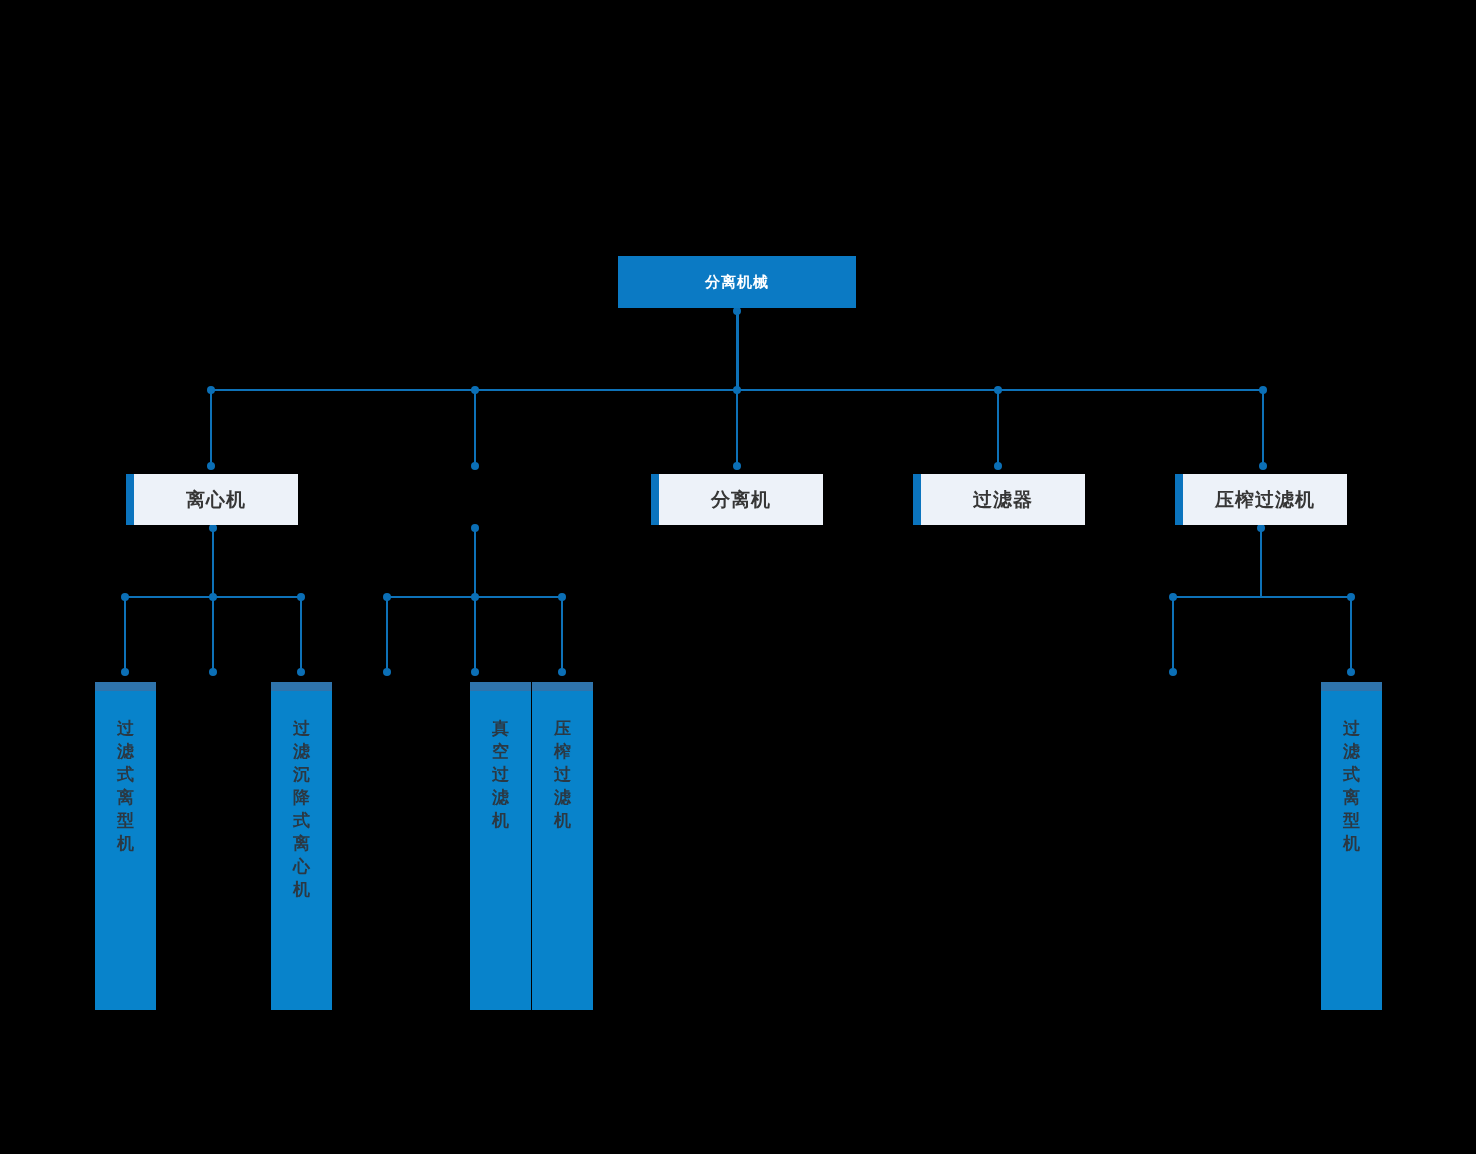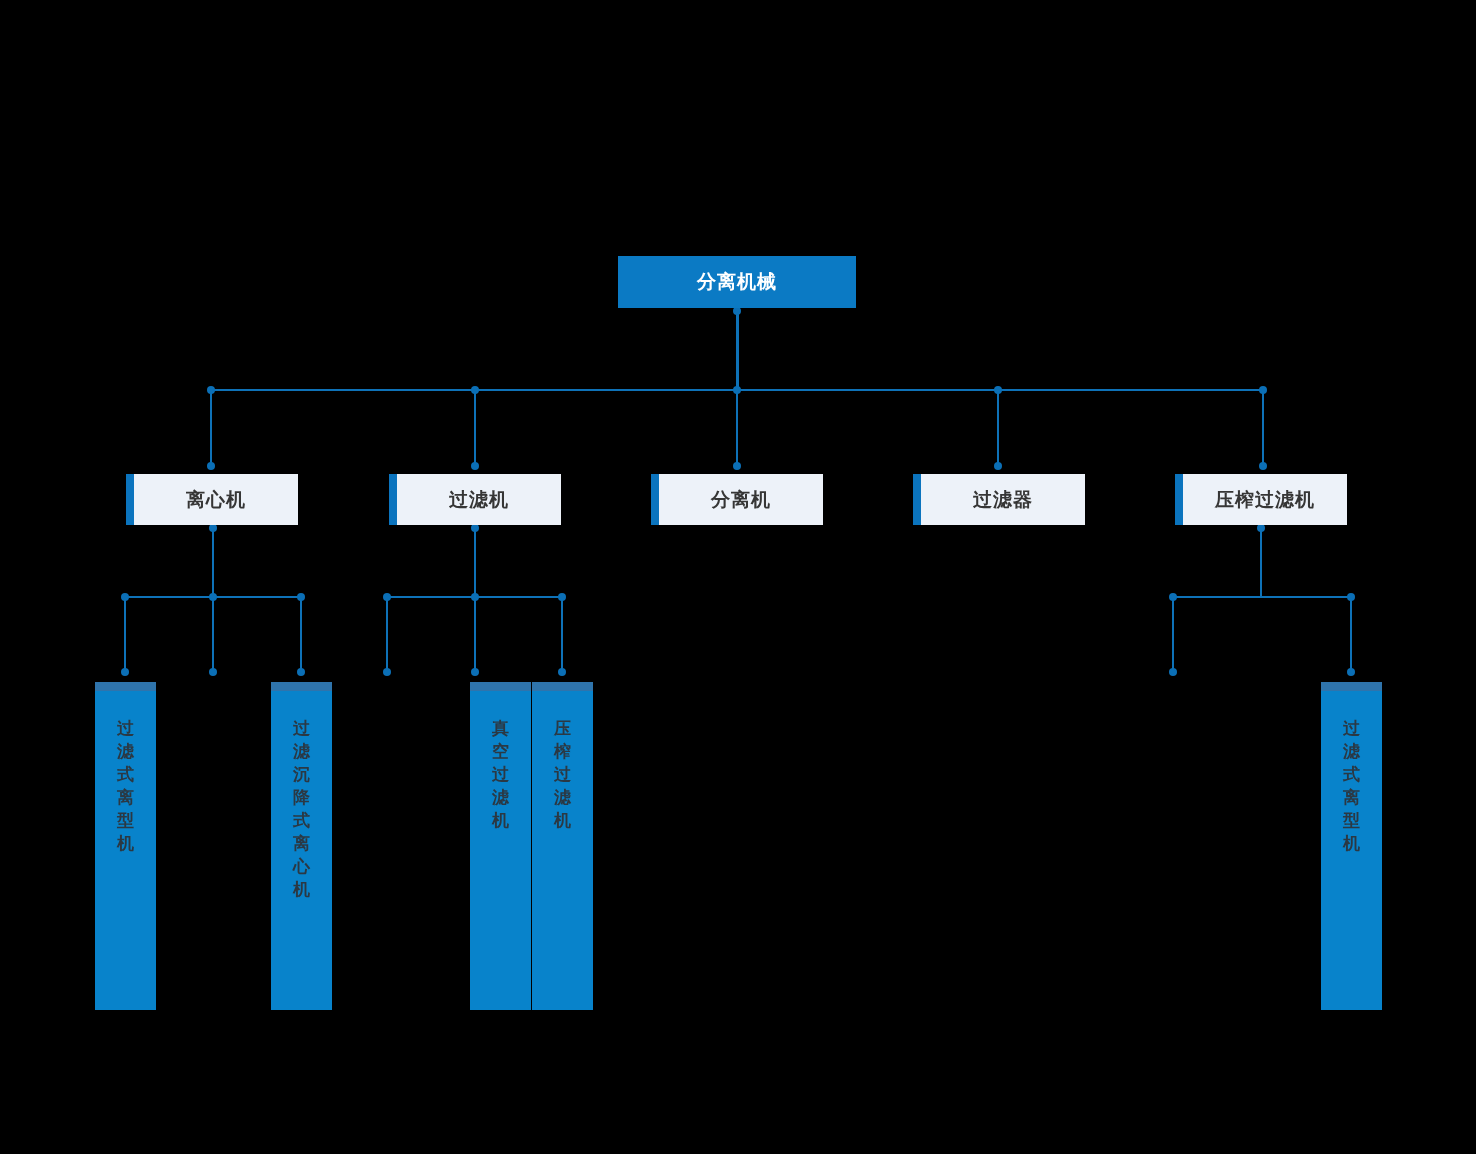--- a/index.html
+++ b/index.html
@@ -27,7 +27,7 @@
     align-items: center;
     justify-content: center;
     color: #ffffff;
-    font-size: 19px;
+    font-size: 15px;
     font-weight: bold;
     letter-spacing: 1px;
   }

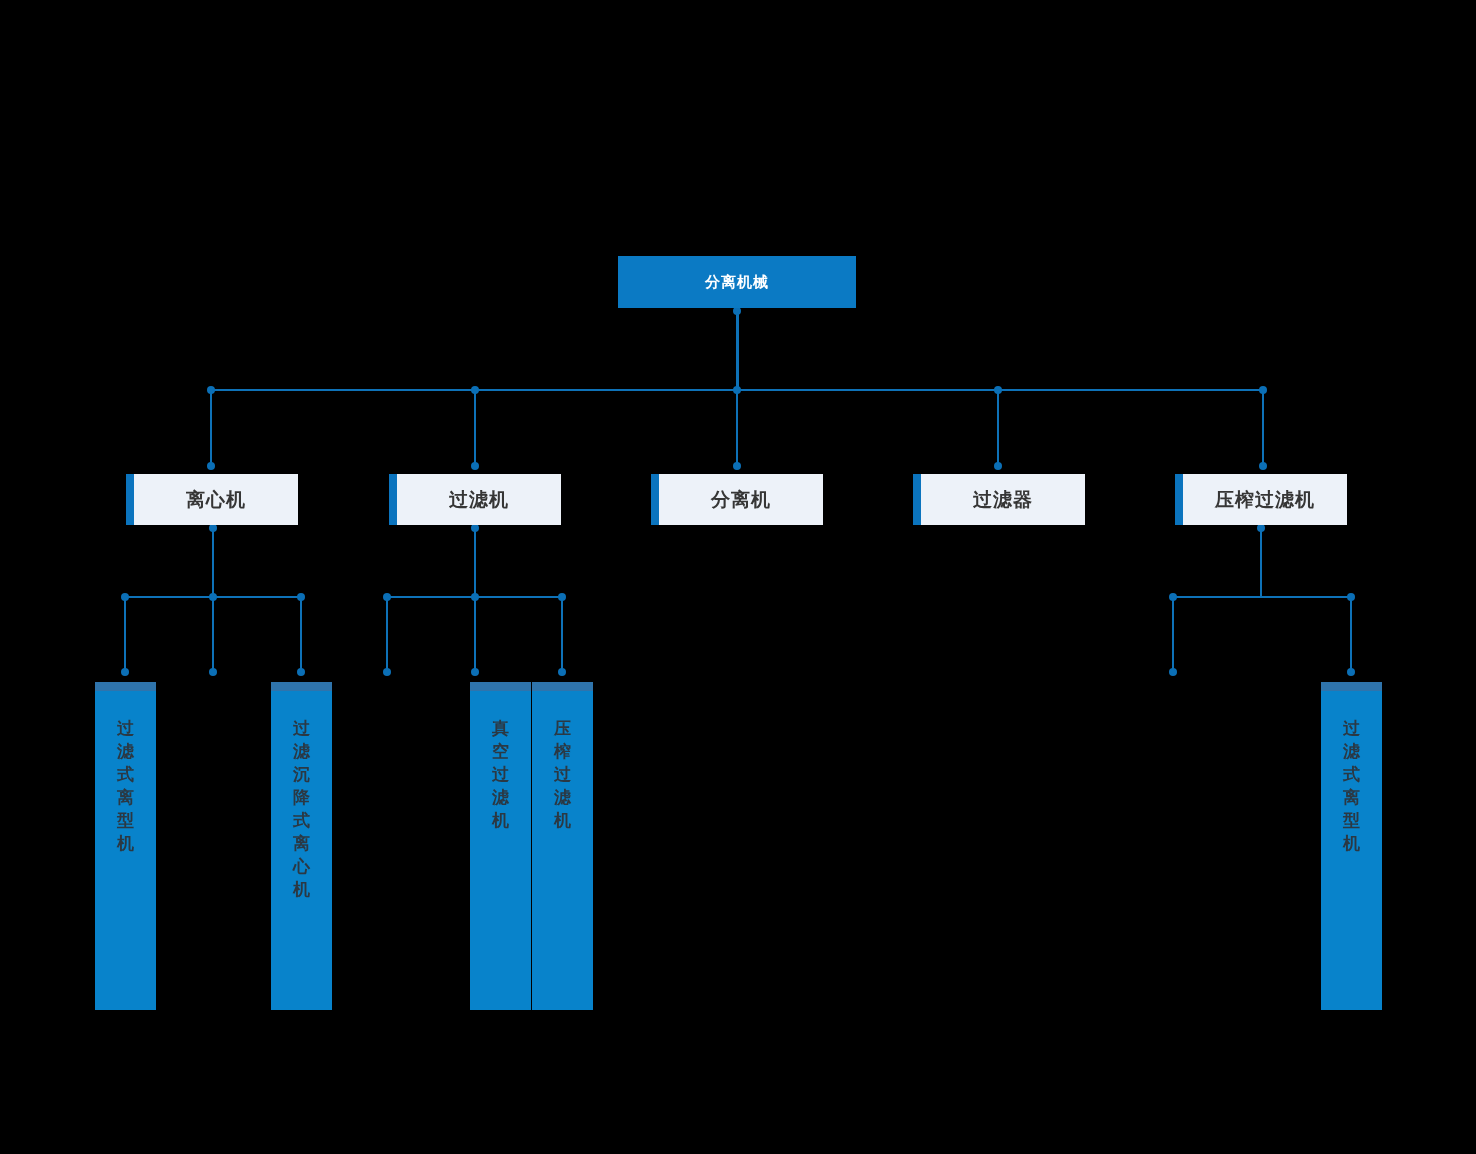--- a/index.html
+++ b/index.html
@@ -153,9 +153,6 @@
   <div class="l2-box" style="left:126px">
     <span>离心机</span>
   </div>
-  <div class="l2-box" style="left:389px">
-    <span>过滤机</span>
-  </div>
   <div class="l2-box" style="left:651px">
     <span>分离机</span>
   </div>

